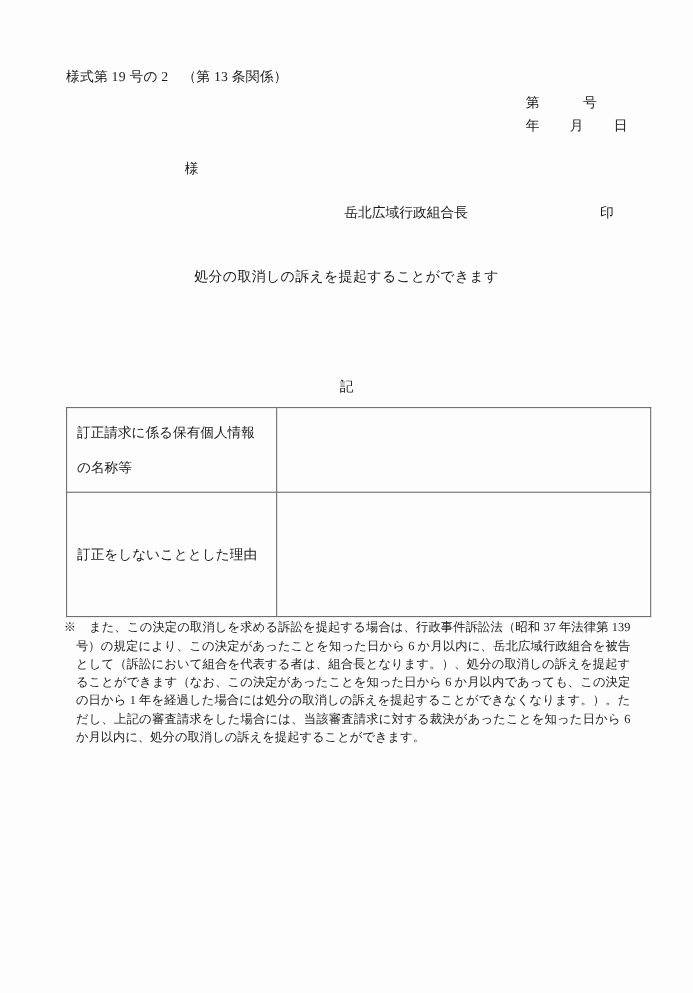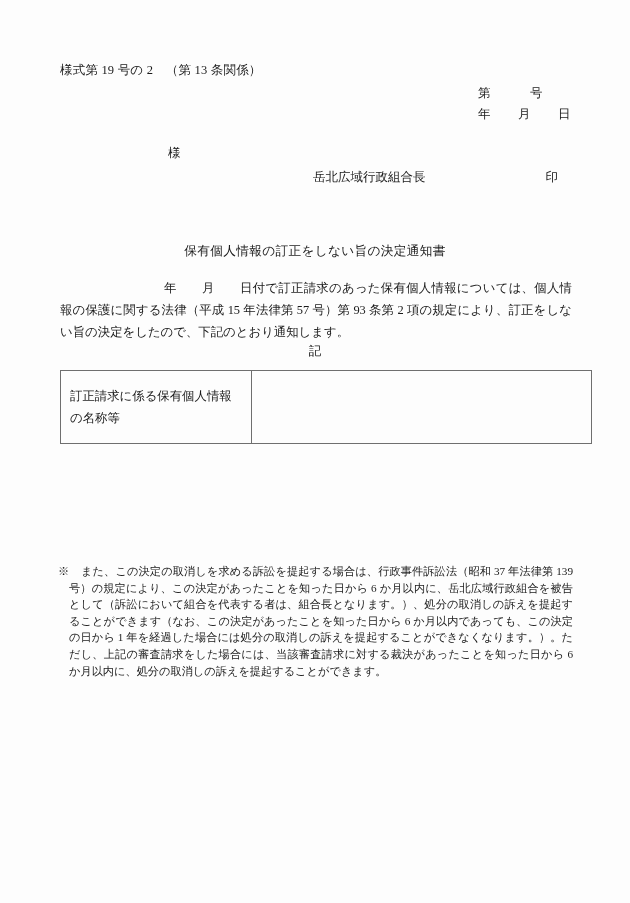--- a/index.html
+++ b/index.html
@@ -52,7 +52,7 @@
 
   .issuer {
     left: 313px;
-    top: 169px;
+    top: 185px;
     font-size: 12.5px;
     width: 245px;
     display: flex;

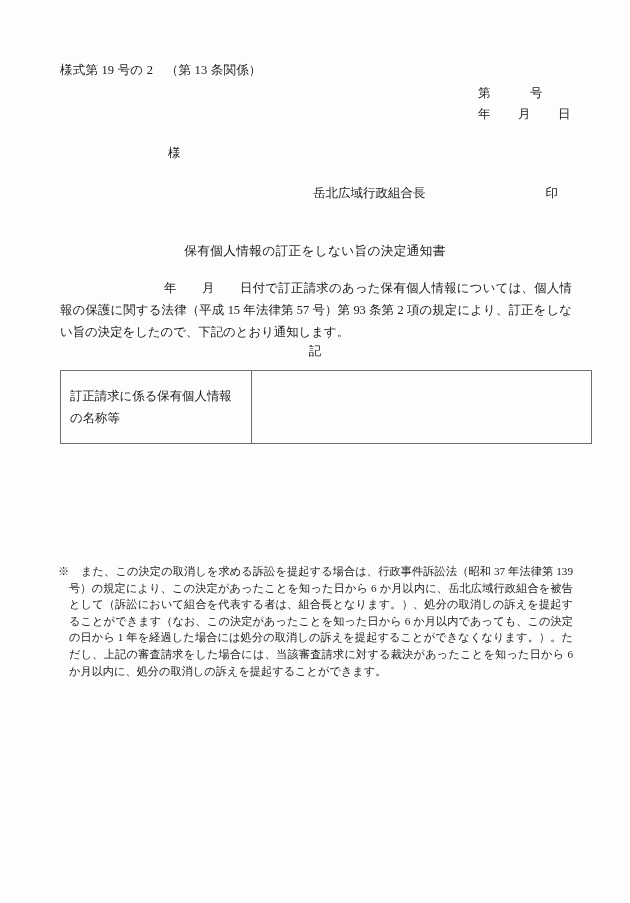--- a/index.html
+++ b/index.html
@@ -153,7 +153,7 @@
     <span>印</span>
   </div>
 
-  <div class="blk doc-title">保有個人情報の訂正をしない旨の決定通知書</div>
+  <div class="blk doc-title">処分の取消しの訴えを提起することができます</div>
 
   <div class="blk body-text">年　　月　　日付で訂正請求のあった保有個人情報については、個人情報の保護に関する法律（平成 15 年法律第 57 号）第 93 条第 2 項の規定により、訂正をしない旨の決定をしたので、下記のとおり通知します。</div>
 

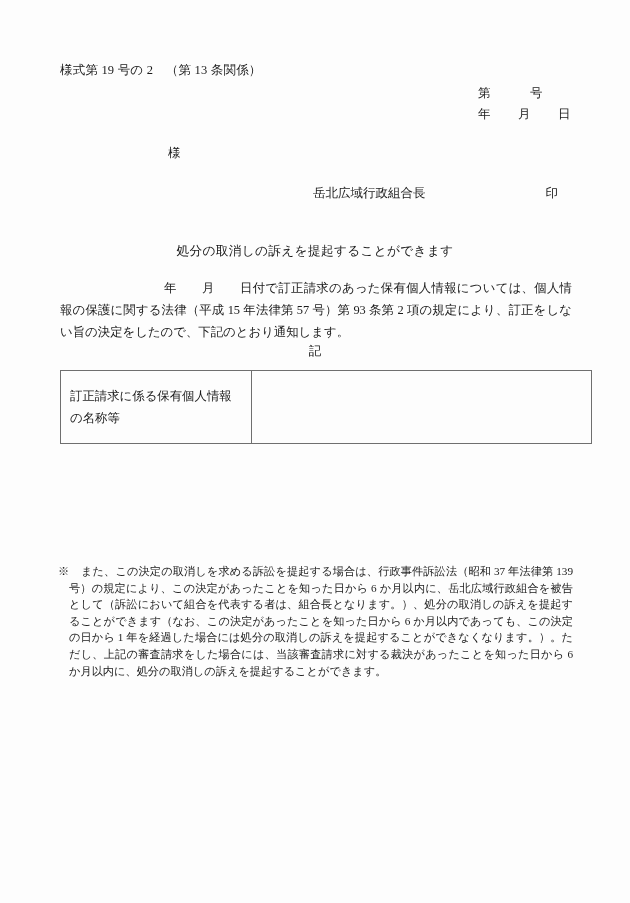--- a/index.html
+++ b/index.html
@@ -155,7 +155,6 @@
 
   <div class="blk doc-title">処分の取消しの訴えを提起することができます</div>
 
-  <div class="blk body-text">年　　月　　日付で訂正請求のあった保有個人情報については、個人情報の保護に関する法律（平成 15 年法律第 57 号）第 93 条第 2 項の規定により、訂正をしない旨の決定をしたので、下記のとおり通知します。</div>
 
   <div class="blk ki-mark">記</div>
 

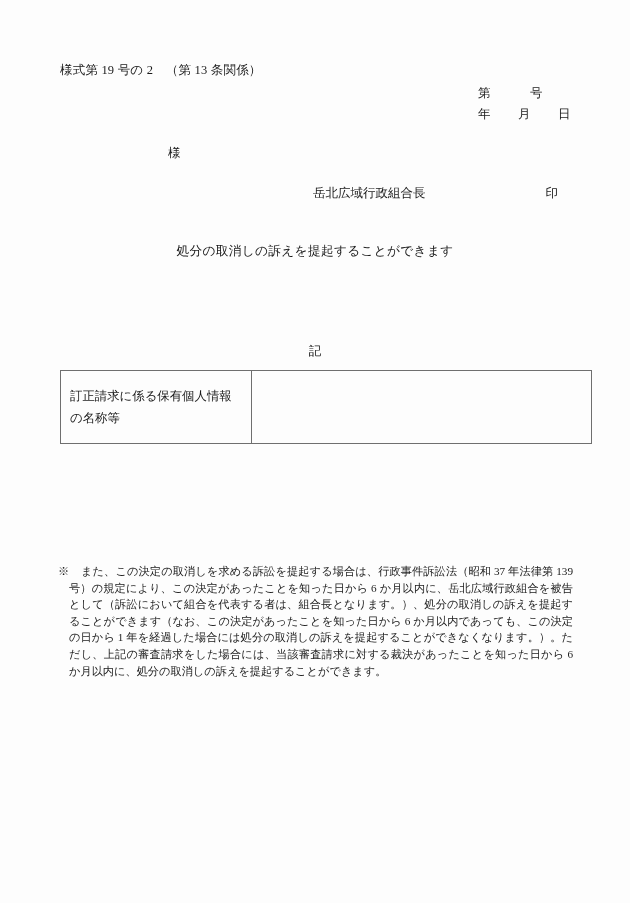--- a/index.html
+++ b/index.html
@@ -99,7 +99,7 @@
   .info-table td {
     border: 1px solid #6f6f6f;
     font-size: 12.4px;
-    line-height: 22px;
+    line-height: 32px;
     vertical-align: middle;
     padding: 6px 9px;
   }

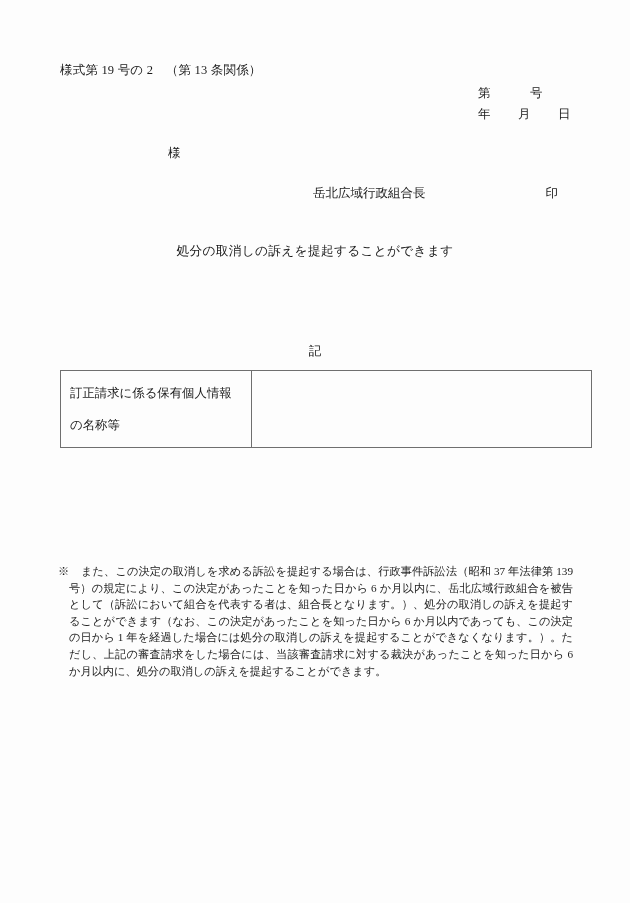--- a/index.html
+++ b/index.html
@@ -164,6 +164,10 @@
         <td class="label">訂正請求に係る保有個人情報の名称等</td>
         <td class="value"></td>
       </tr>
+      <tr class="r2">
+        <td class="label">訂正をしないこととした理由</td>
+        <td class="value"></td>
+      </tr>
     </tbody>
   </table>
 

